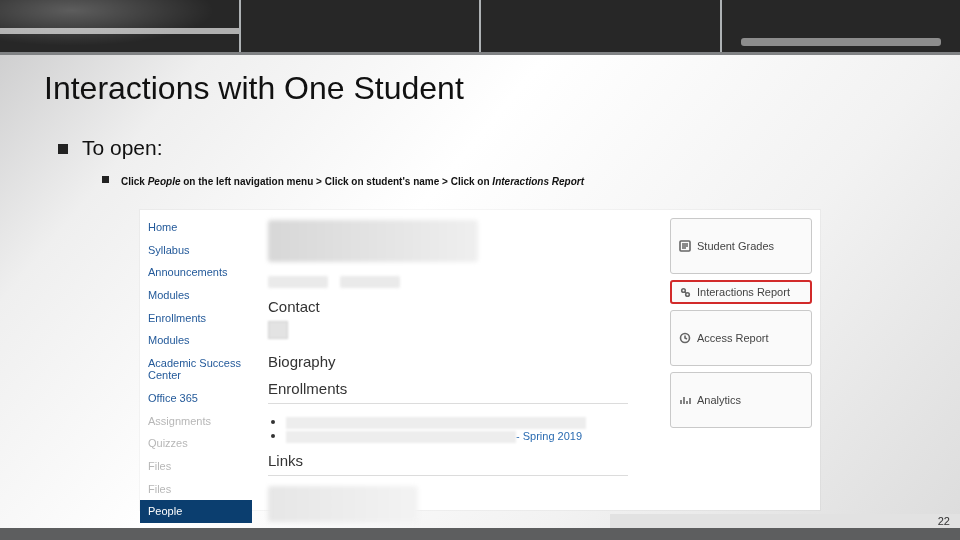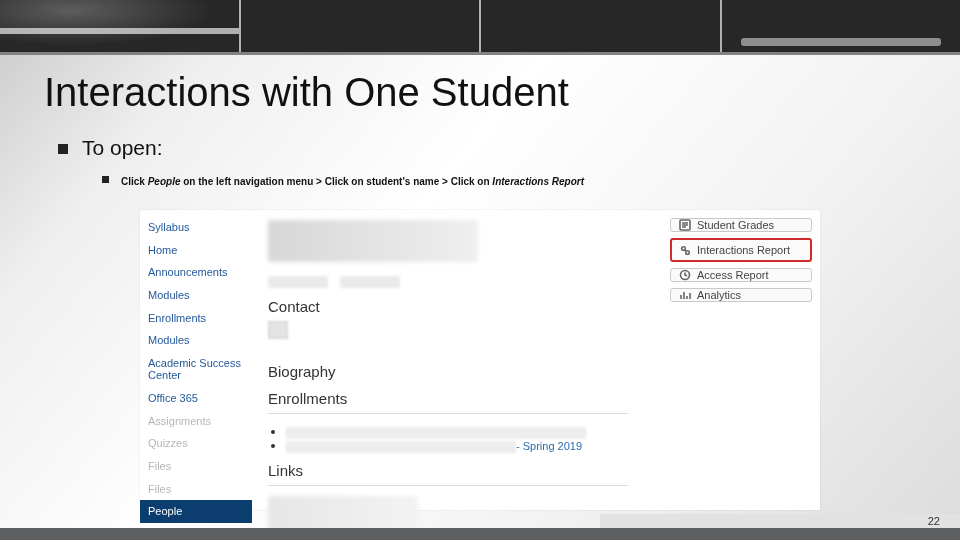--- a/index.html
+++ b/index.html
@@ -77,7 +77,7 @@
     position: absolute;
     top: 70px;
     left: 44px;
-    font-size: 40px;
+    font-size: 32px;
     font-weight: 400;
     color: #111;
   }

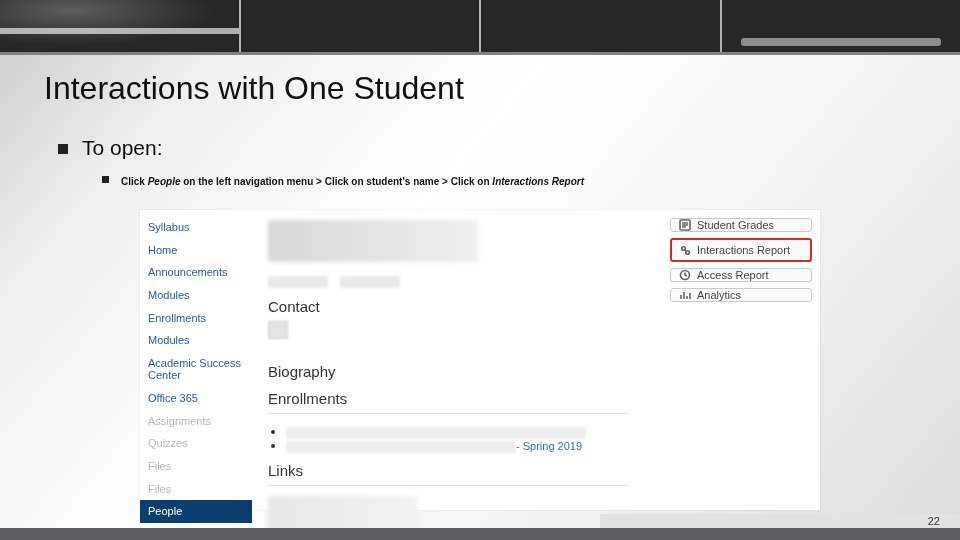--- a/index.html
+++ b/index.html
@@ -257,8 +257,8 @@
   <div class="shot">
 
     <div class="nav" id="nav">
+        <div class="item">Home</div>
         <div class="item">Syllabus</div>
-        <div class="item">Home</div>
         <div class="item">Announcements</div>
         <div class="item">Modules</div>
         <div class="item">Enrollments</div>

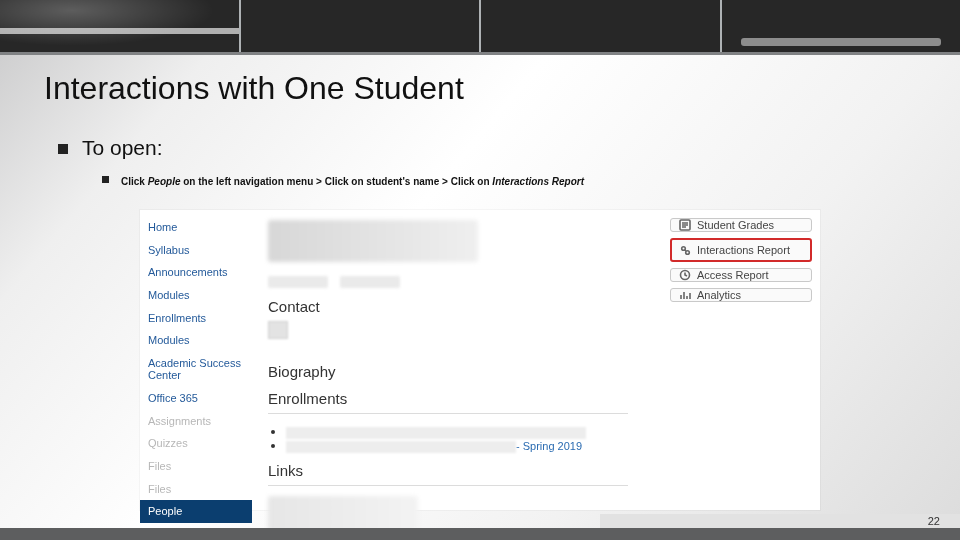--- a/index.html
+++ b/index.html
@@ -196,7 +196,7 @@
     background: #fafafa;
     color: #444;
     font-size: 11px;
-    padding: 0 8px;
+    padding: 21px 8px;
     border-radius: 3px;
     cursor: pointer;
   }

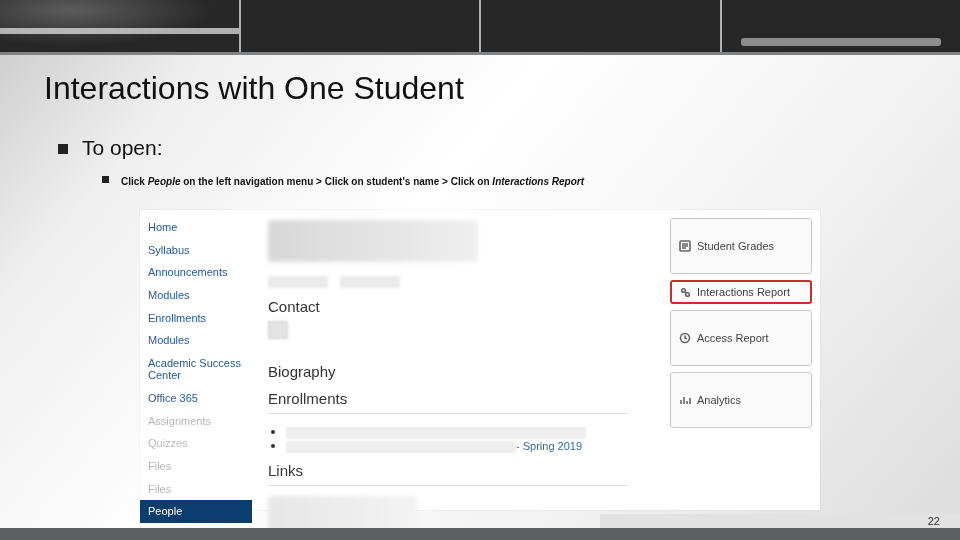--- a/index.html
+++ b/index.html
@@ -282,7 +282,7 @@
       <div class="section-h">Contact</div>
       <div class="icon-sq"></div>
 
-      <div class="section-h" style="margin-top:24px;">Biography</div>
+      <div class="section-h" style="margin-top:14px;">Biography</div>
 
       <div class="section-h">Enrollments</div>
       <hr class="rule">

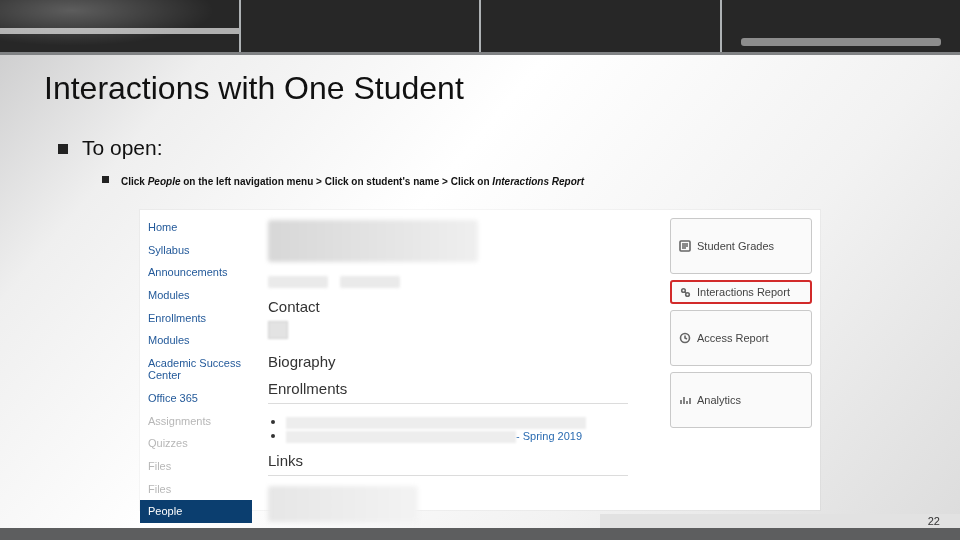--- a/index.html
+++ b/index.html
@@ -227,7 +227,7 @@
     text-align: right;
     font-size: 11px;
     line-height: 14px;
-    padding-right: 20px;
+    padding-right: 10px;
     color: #333;
   }
 </style>

